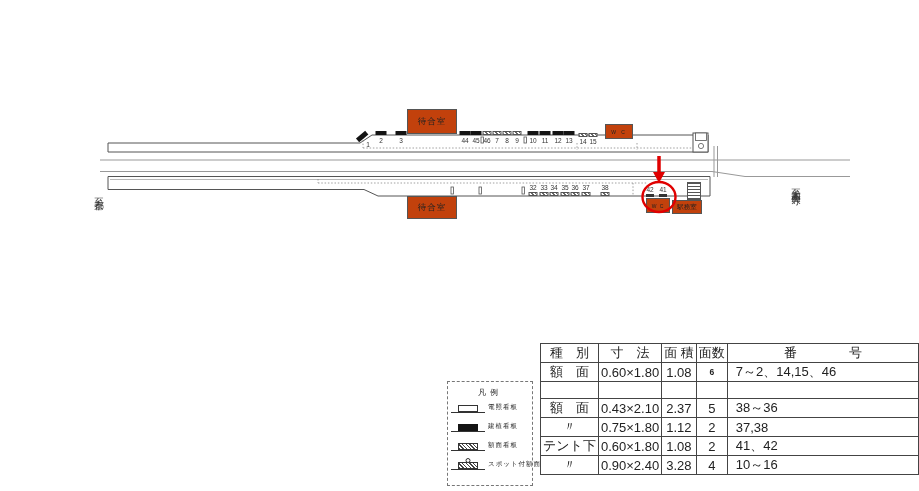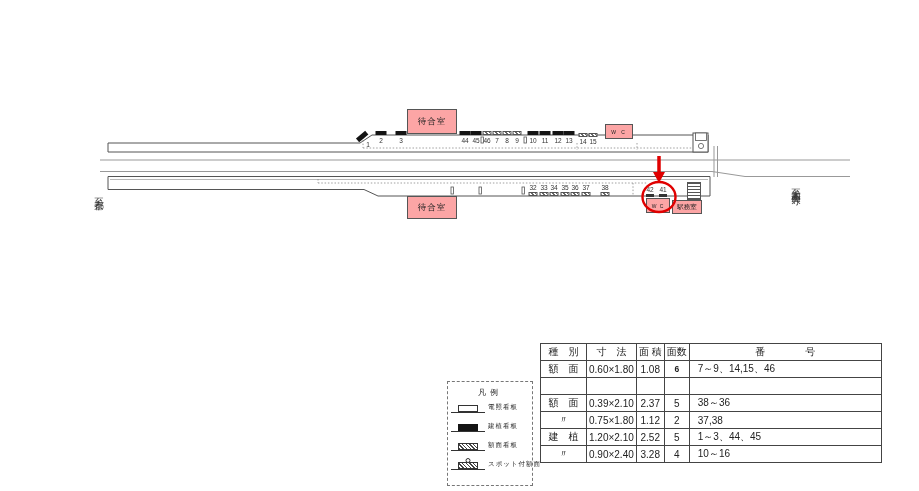--- a/index.html
+++ b/index.html
@@ -6,7 +6,7 @@
   #canvas{position:relative;width:919px;height:491px;background:#fff;overflow:hidden;
           font-family:"Liberation Sans",sans-serif;color:#222;}
   #canvas svg{position:absolute;left:0;top:0;}
-  .box{position:absolute;background:#fca5a5;border:1px solid #555;display:flex;
+  .box{position:absolute;background:#c2410c;border:1px solid #555;display:flex;
        align-items:center;justify-content:center;box-sizing:border-box;}
   .jp{letter-spacing:1px;}
   .vlabel{position:absolute;writing-mode:vertical-rl;text-orientation:upright;

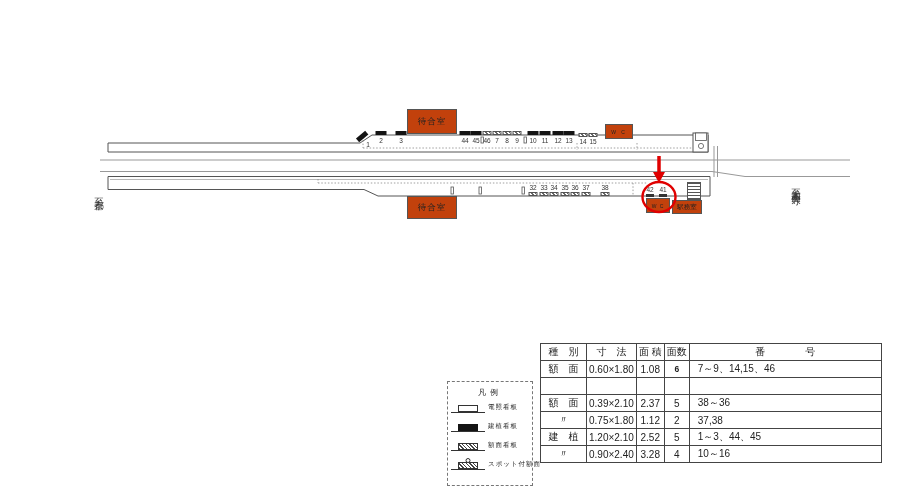--- a/index.html
+++ b/index.html
@@ -38,7 +38,7 @@
   .llabel{font-size:6.5px;letter-spacing:1px;color:#222;white-space:nowrap;}
   
   #spec-table{position:absolute;left:540px;top:343px;border-collapse:collapse;table-layout:fixed;background:#fff;}
-  #spec-table td{border:1px solid #444;font-size:10px;height:16px;padding:0 2px;
+  #spec-table td{border:1px solid #444;font-size:13px;height:16px;padding:0 2px;
                  color:#222;white-space:nowrap;overflow:hidden;}
   #spec-table td.c{text-align:center;}
   #spec-table td.l{text-align:left;padding-left:8px;}

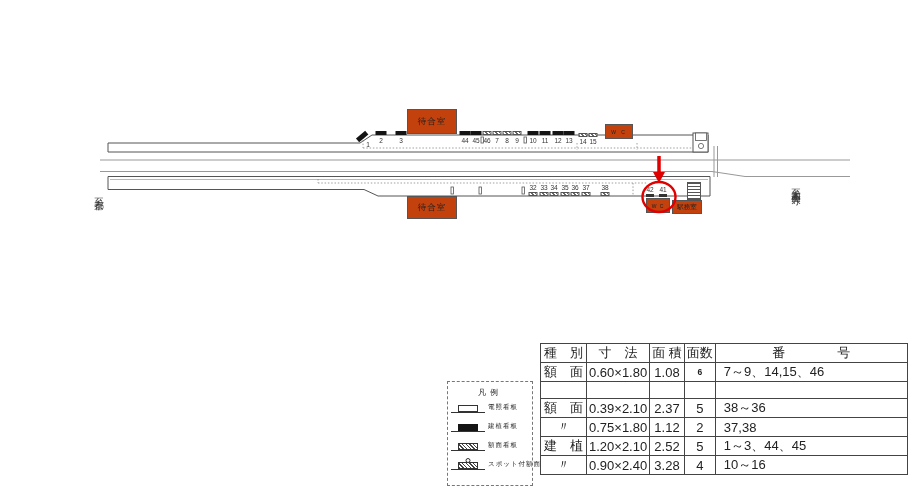--- a/index.html
+++ b/index.html
@@ -207,7 +207,7 @@
           <td class="c">0.60×1.80</td>
           <td class="c">1.08</td>
           <td class="c emph">6</td>
-          <td class="l">7～9、14,15、46</td>
+          <td class="l">7～2、14,15、46</td>
         </tr>
         <tr>
           <td class="c"></td>

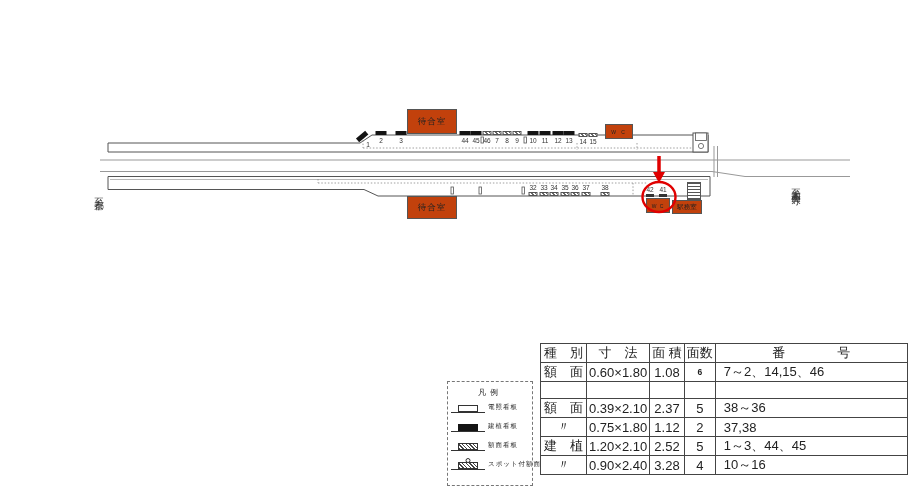--- a/index.html
+++ b/index.html
@@ -218,7 +218,7 @@
         </tr>
         <tr>
           <td class="c">額　面</td>
-          <td class="c">0.39×2.10</td>
+          <td class="c">0.43×2.10</td>
           <td class="c">2.37</td>
           <td class="c">5</td>
           <td class="l">38～36</td>

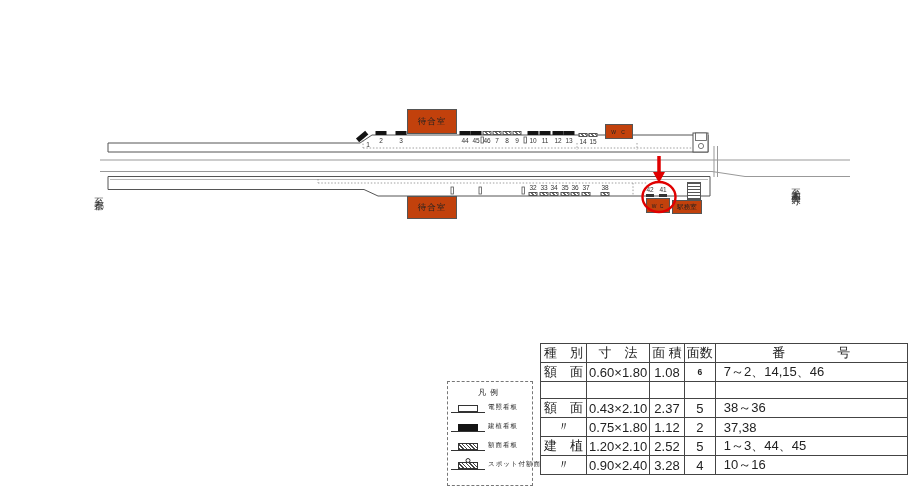--- a/index.html
+++ b/index.html
@@ -231,6 +231,13 @@
           <td class="l">37,38</td>
         </tr>
         <tr>
+          <td class="c">テント下</td>
+          <td class="c">0.60×1.80</td>
+          <td class="c">1.08</td>
+          <td class="c">2</td>
+          <td class="l">41、42</td>
+        </tr>
+        <tr>
           <td class="c">建　植</td>
           <td class="c">1.20×2.10</td>
           <td class="c">2.52</td>

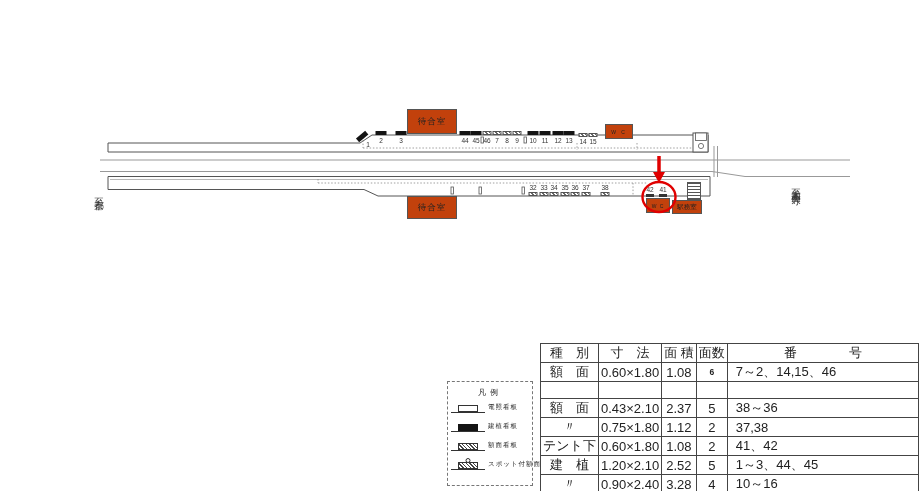--- a/index.html
+++ b/index.html
@@ -238,13 +238,6 @@
           <td class="l">41、42</td>
         </tr>
         <tr>
-          <td class="c">建　植</td>
-          <td class="c">1.20×2.10</td>
-          <td class="c">2.52</td>
-          <td class="c">5</td>
-          <td class="l">1～3、44、45</td>
-        </tr>
-        <tr>
           <td class="c">〃</td>
           <td class="c">0.90×2.40</td>
           <td class="c">3.28</td>

